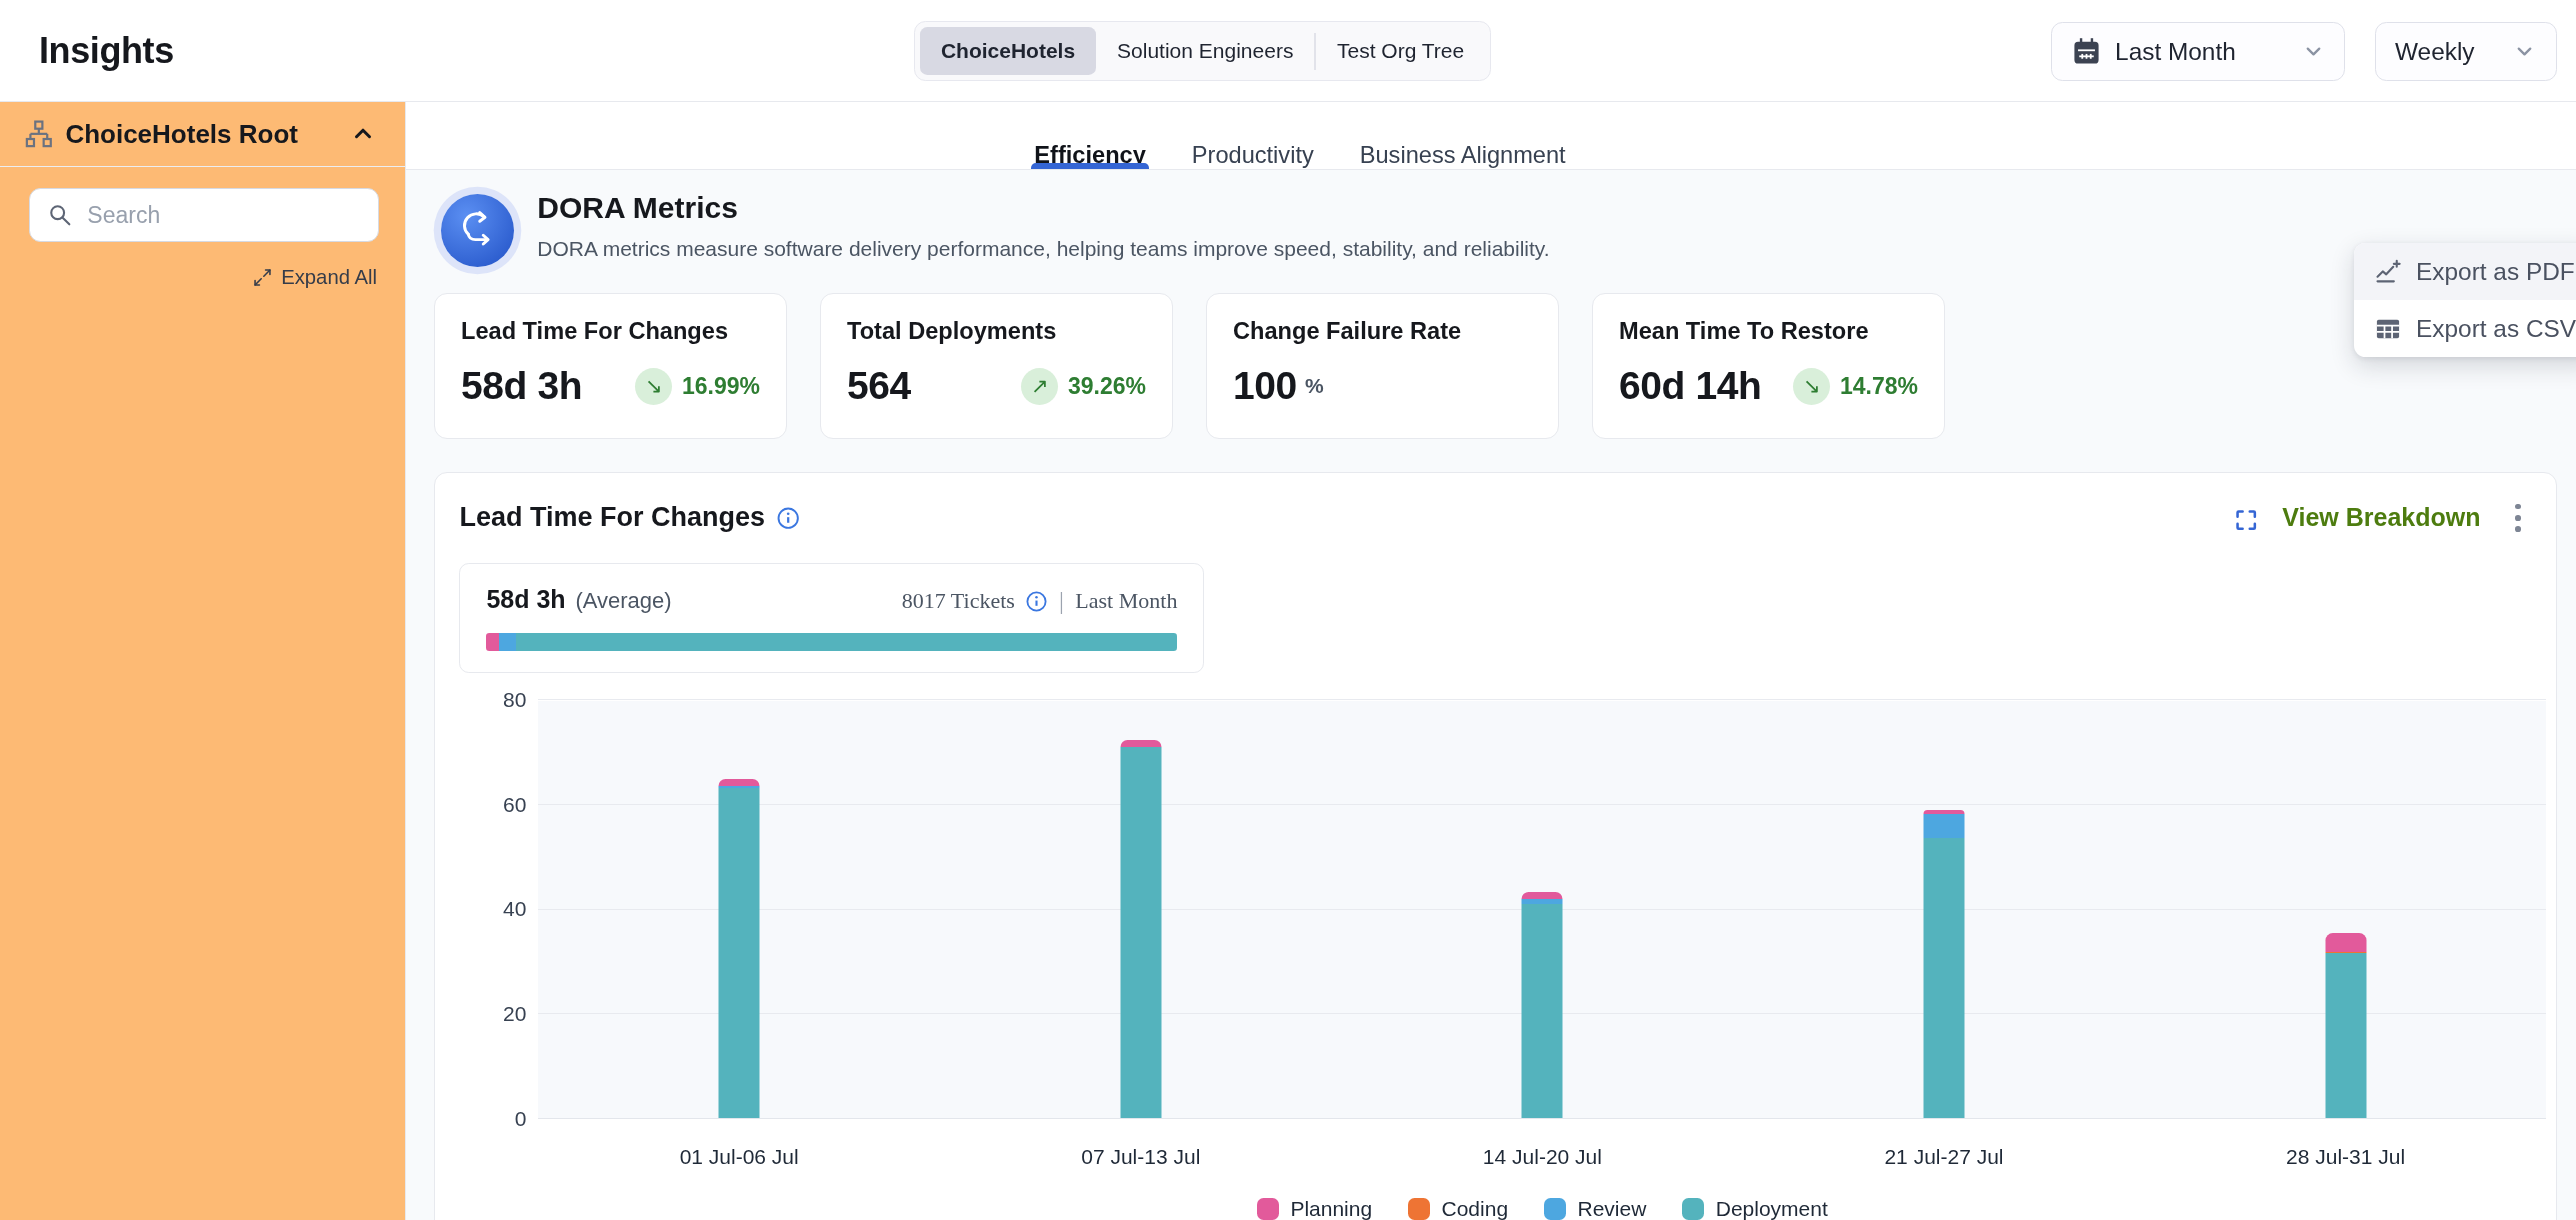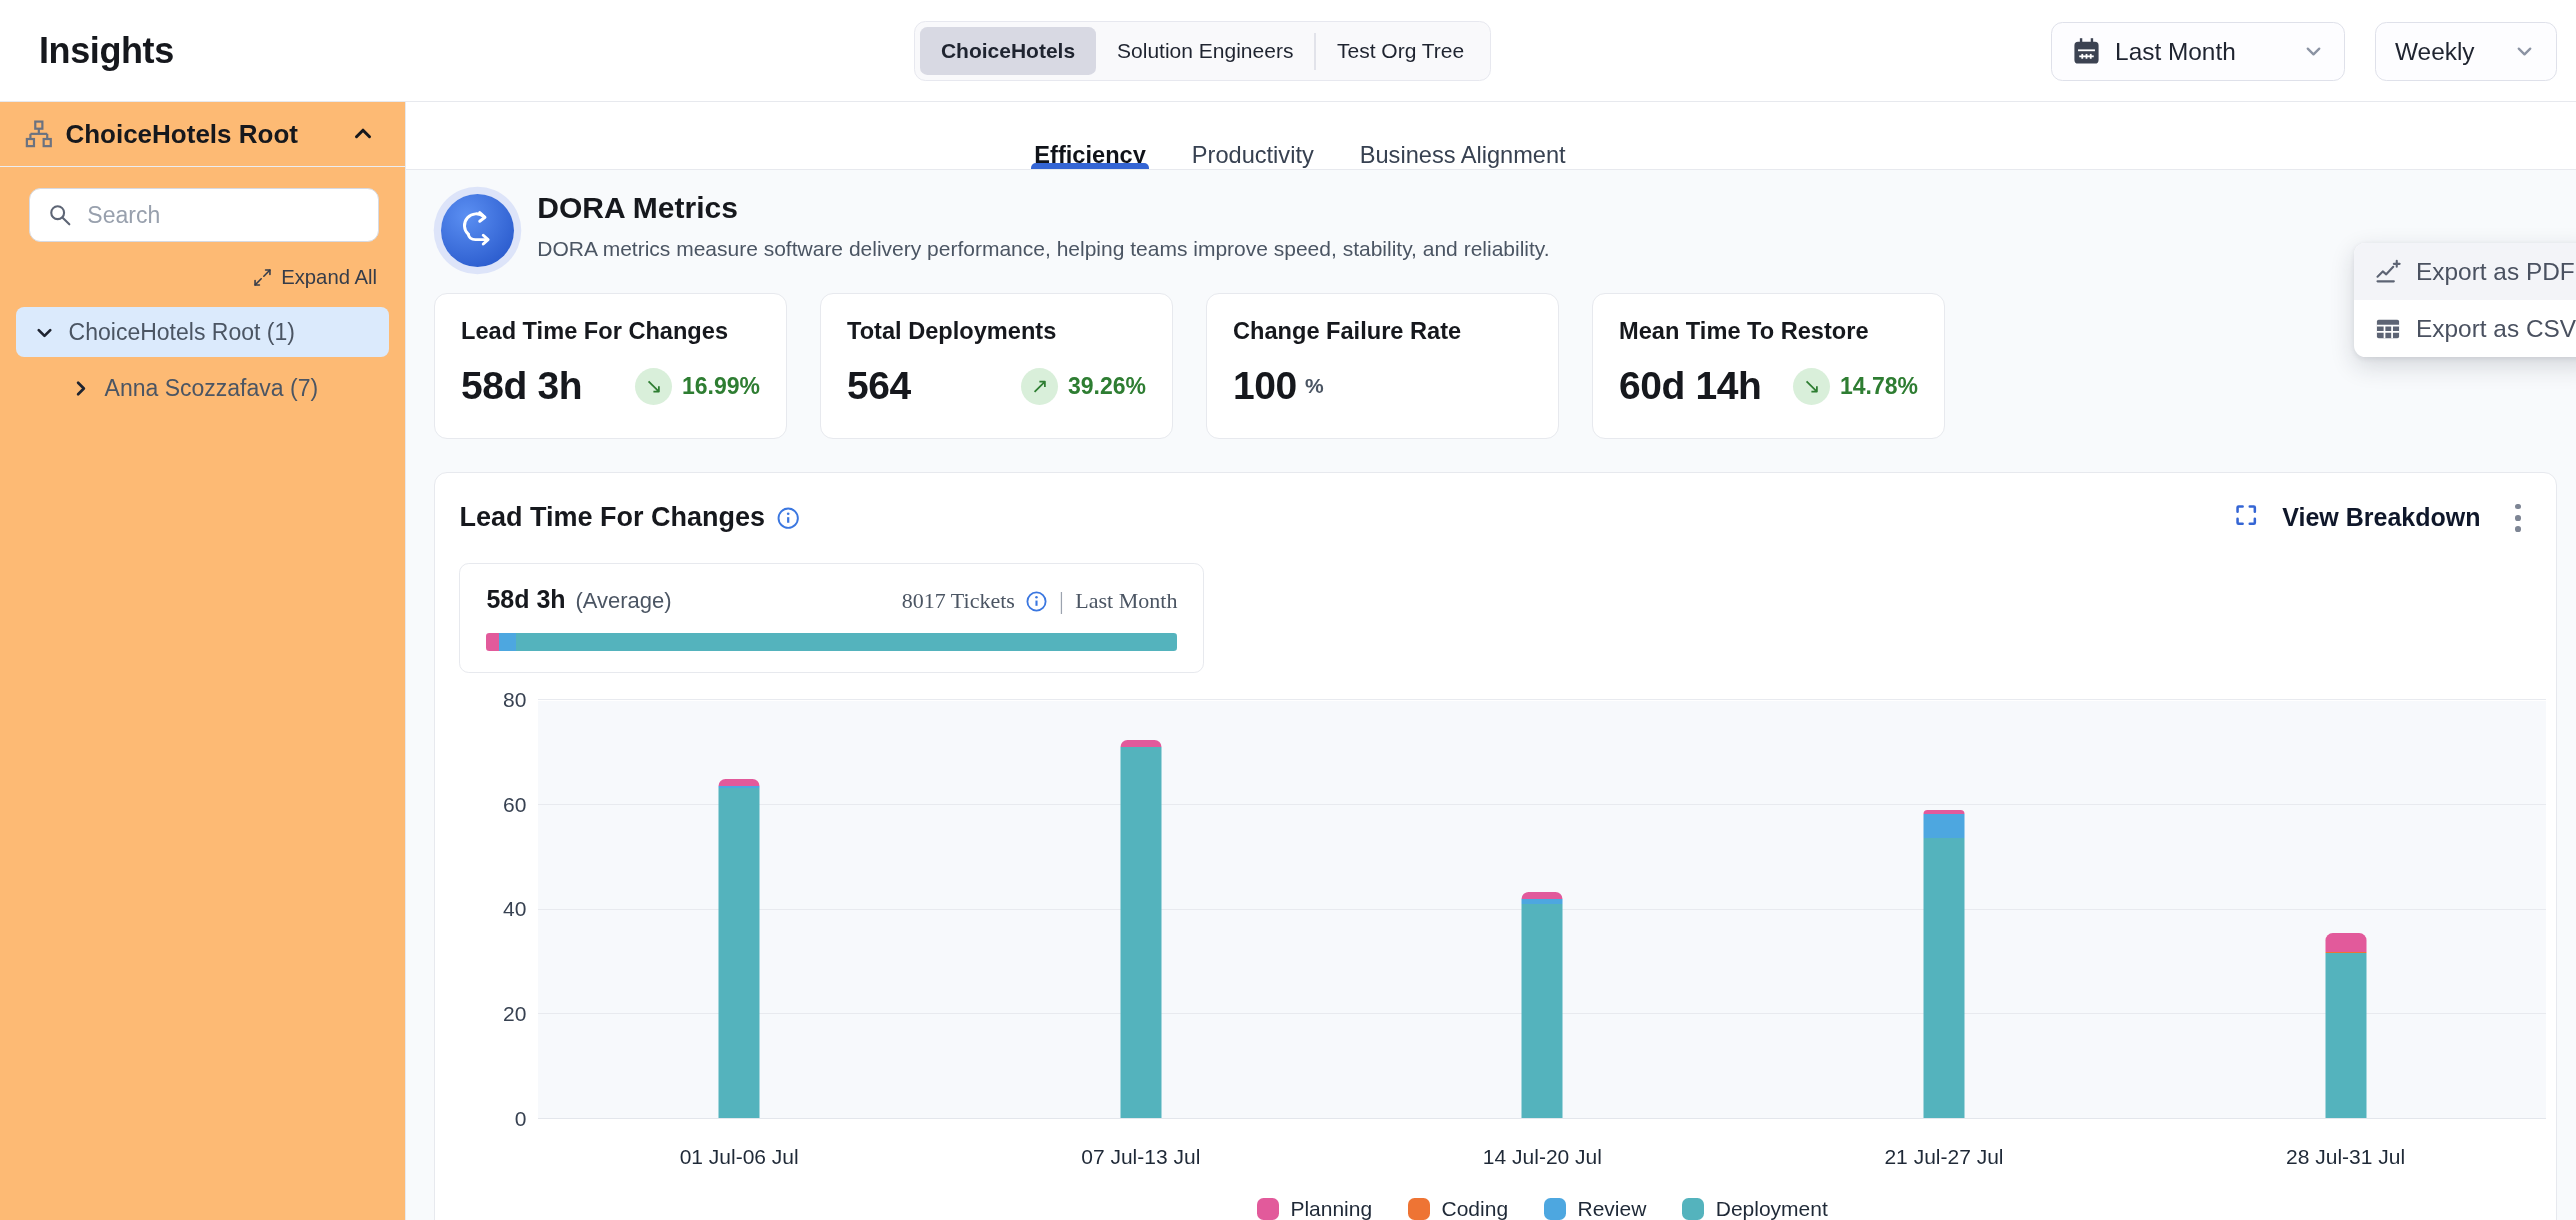--- a/index.html
+++ b/index.html
@@ -212,24 +212,6 @@
       <span>Expand All</span>
     </div>
 
-    <div class="tree">
-      <div class="tree-row selected">
-        <span>
-          <svg class="icon-svg" width="23" height="23" viewBox="0 0 24 24">
-              <polyline points="6,9.5 12,15.5 18,9.5" fill="none" stroke="#1f2430" stroke-width="2.8" stroke-linecap="round" stroke-linejoin="round"></polyline>
-            </svg>
-        </span>
-        <span>ChoiceHotels Root (1)</span>
-      </div>
-      <div class="tree-row child">
-        <span>
-          <svg class="icon-svg" width="23" height="23" viewBox="0 0 24 24">
-              <polyline points="9.5,6 15.5,12 9.5,18" fill="none" stroke="#1f2430" stroke-width="2.8" stroke-linecap="round" stroke-linejoin="round"></polyline>
-            </svg>
-        </span>
-        <span>Anna Scozzafava (7)</span>
-      </div>
-    </div>
   </div>
 
   <div class="main">

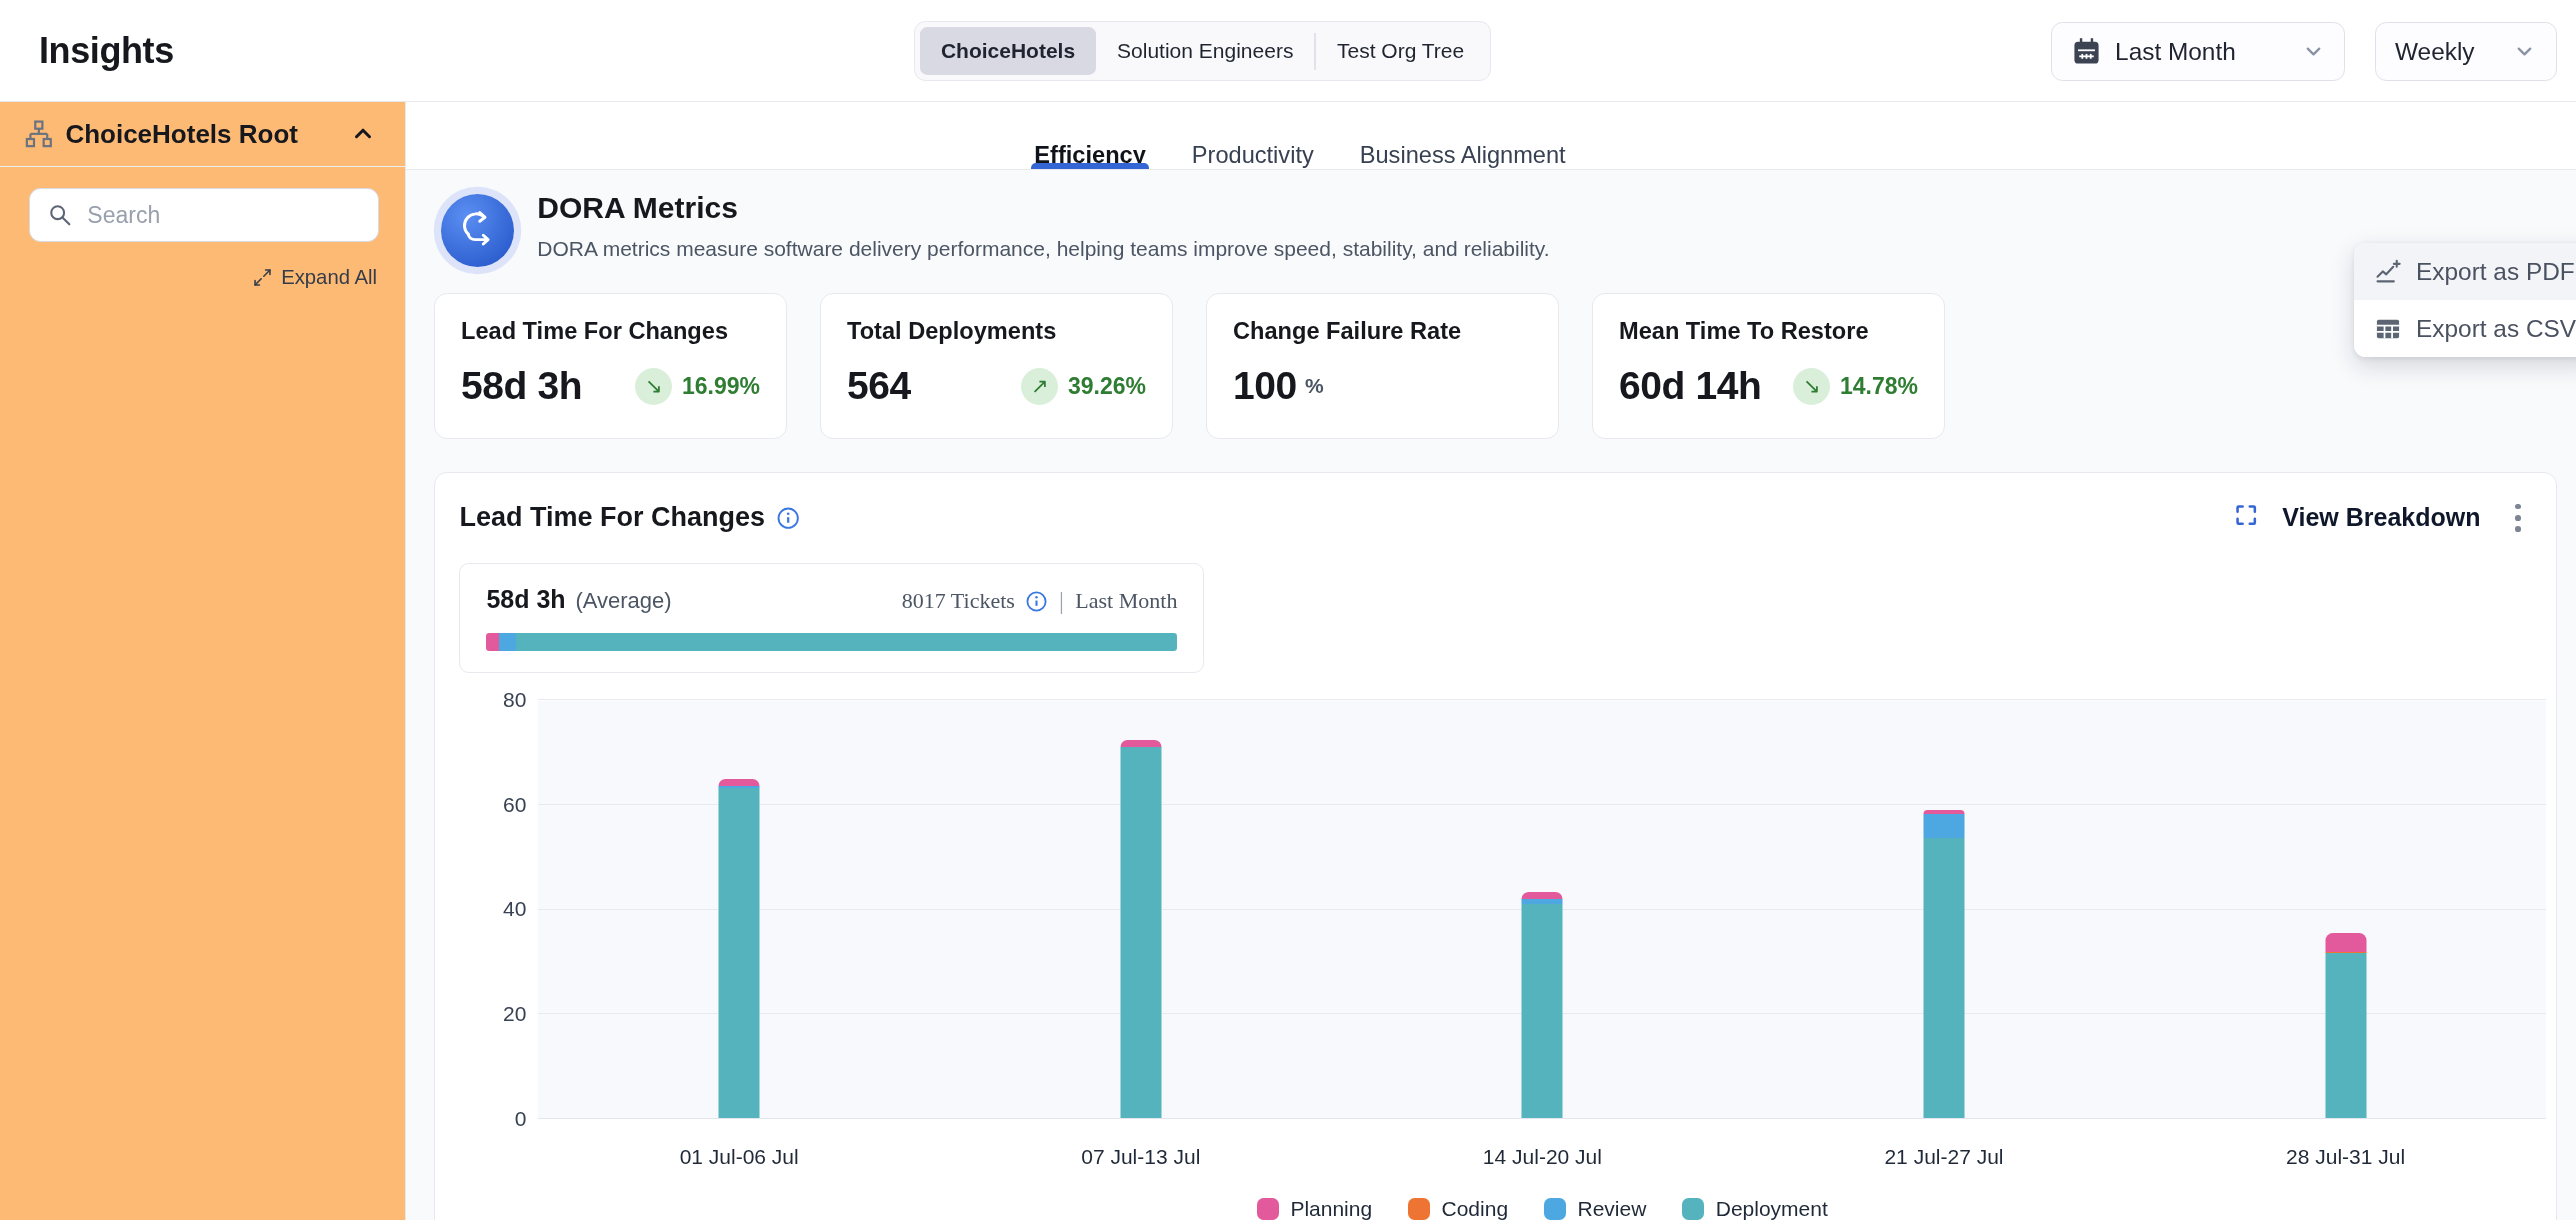--- a/index.html
+++ b/index.html
@@ -86,7 +86,7 @@
   .chart-head { display:flex; align-items:center; }
   .chart-title { font-size:27px; font-weight:800; }
   .info-i { margin-left:11.4px; }
-  .view-breakdown { margin-left:auto; display:flex; align-items:flex-start; gap:24px; color:#0f172a;
+  .view-breakdown { margin-left:auto; display:flex; align-items:flex-end; gap:24px; color:#4d7c0f;
     font-size:25px; font-weight:700; cursor:pointer; }
   .chart-head .kebab { margin-left:23px; }
 

